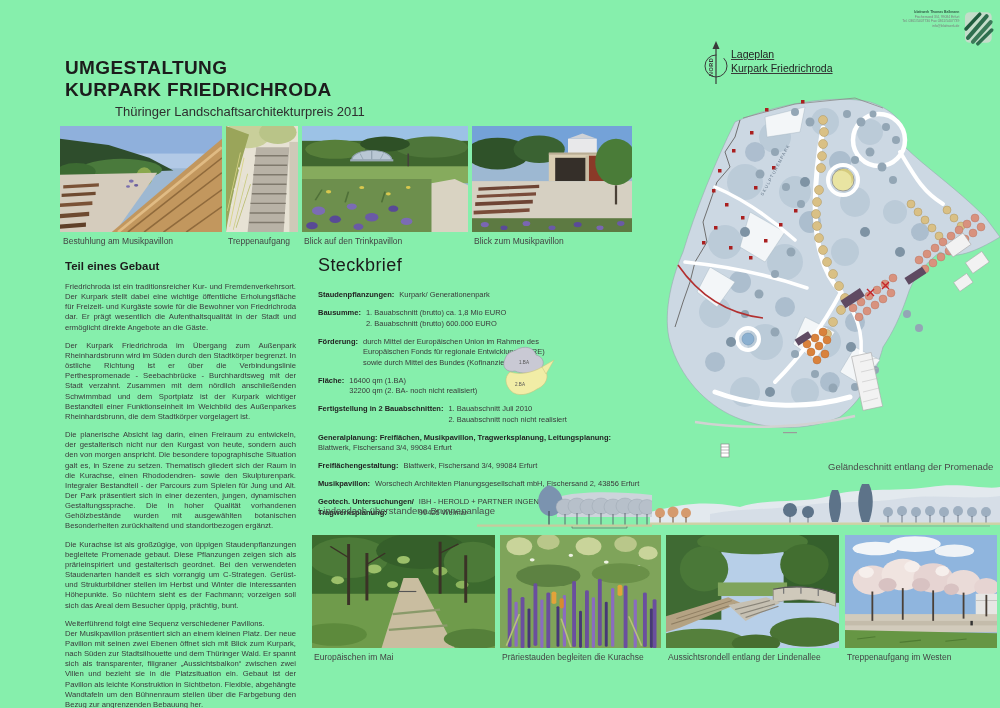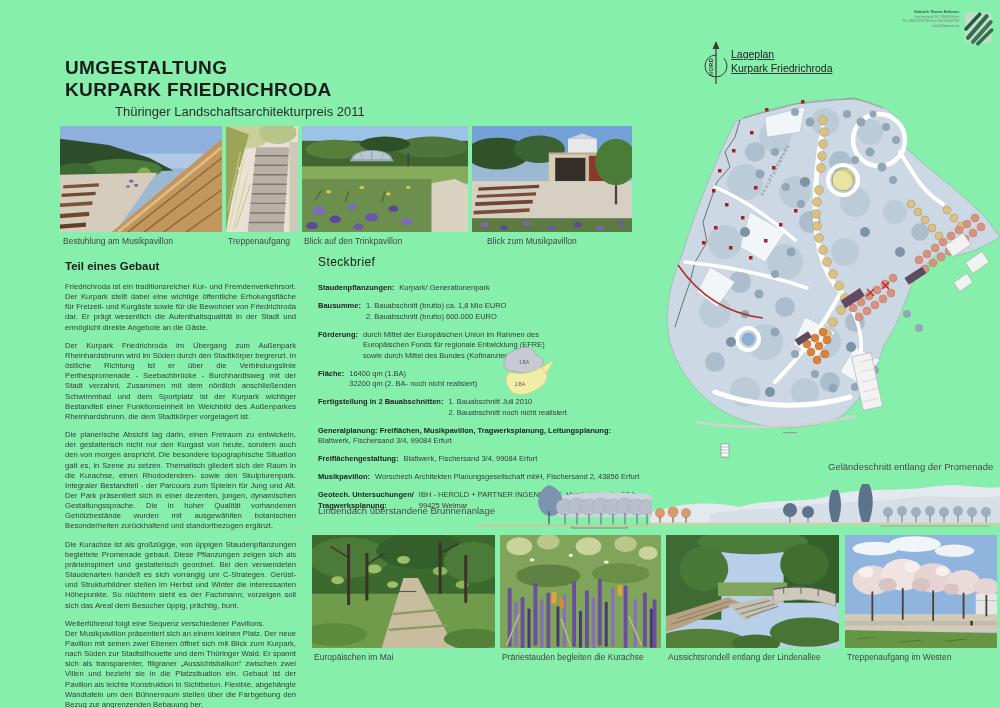--- a/index.html
+++ b/index.html
@@ -197,7 +197,7 @@
       <circle cx="93" cy="92" r="2.3" fill="#6a5aa6"></circle>
     </svg>
   </div>
-  <div class="caption" style="left:487px;top:236px;">Blick zum Musikpavillon</div>
+  <div class="caption" style="left:474px;top:236px;">Blick zum Musikpavillon</div>
 
   <div id="article">
     <h3>Teil eines Gebaut</h3>

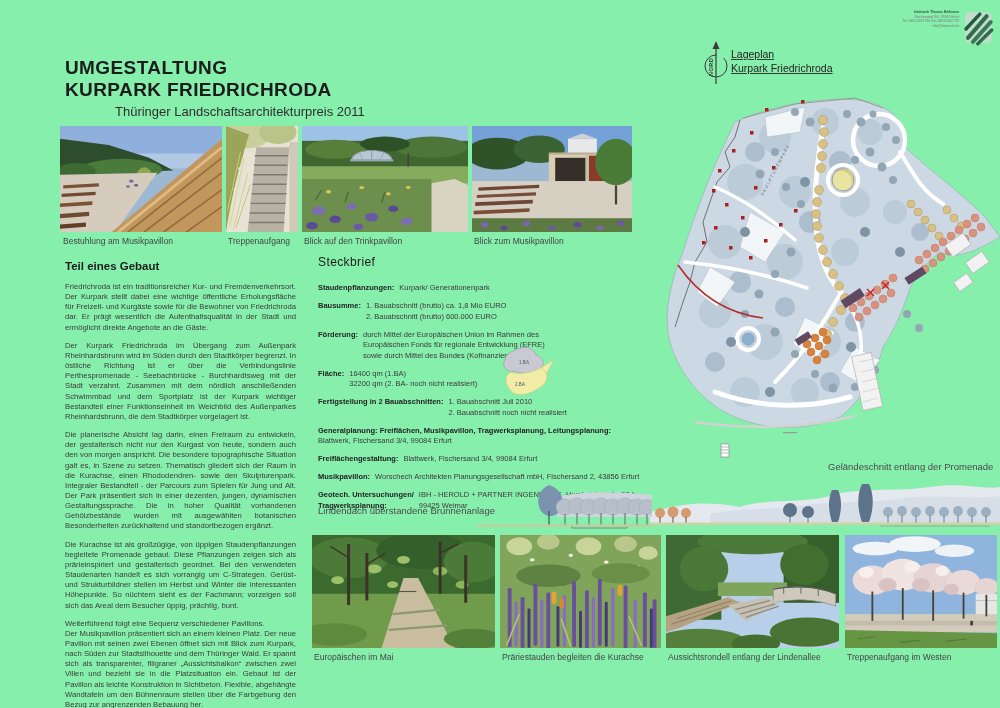--- a/index.html
+++ b/index.html
@@ -30,7 +30,7 @@
 
   
   #steckbrief{position:absolute;left:318px;top:255px;width:335px;}
-  #steckbrief h2{margin:0 0 14px 0;font-size:12px;font-weight:normal;color:#1a1a1a;letter-spacing:.4px;}
+  #steckbrief h2{margin:0 0 14px 0;font-size:18px;font-weight:normal;color:#1a1a1a;letter-spacing:.4px;}
   .sb-field{display:flex;gap:5px;font-size:7.5px;line-height:1.4;margin-bottom:7.5px;}
   .sb-field.block{display:block;}
   .sb-label{font-weight:bold;color:#222;white-space:pre-line;flex:none;}

